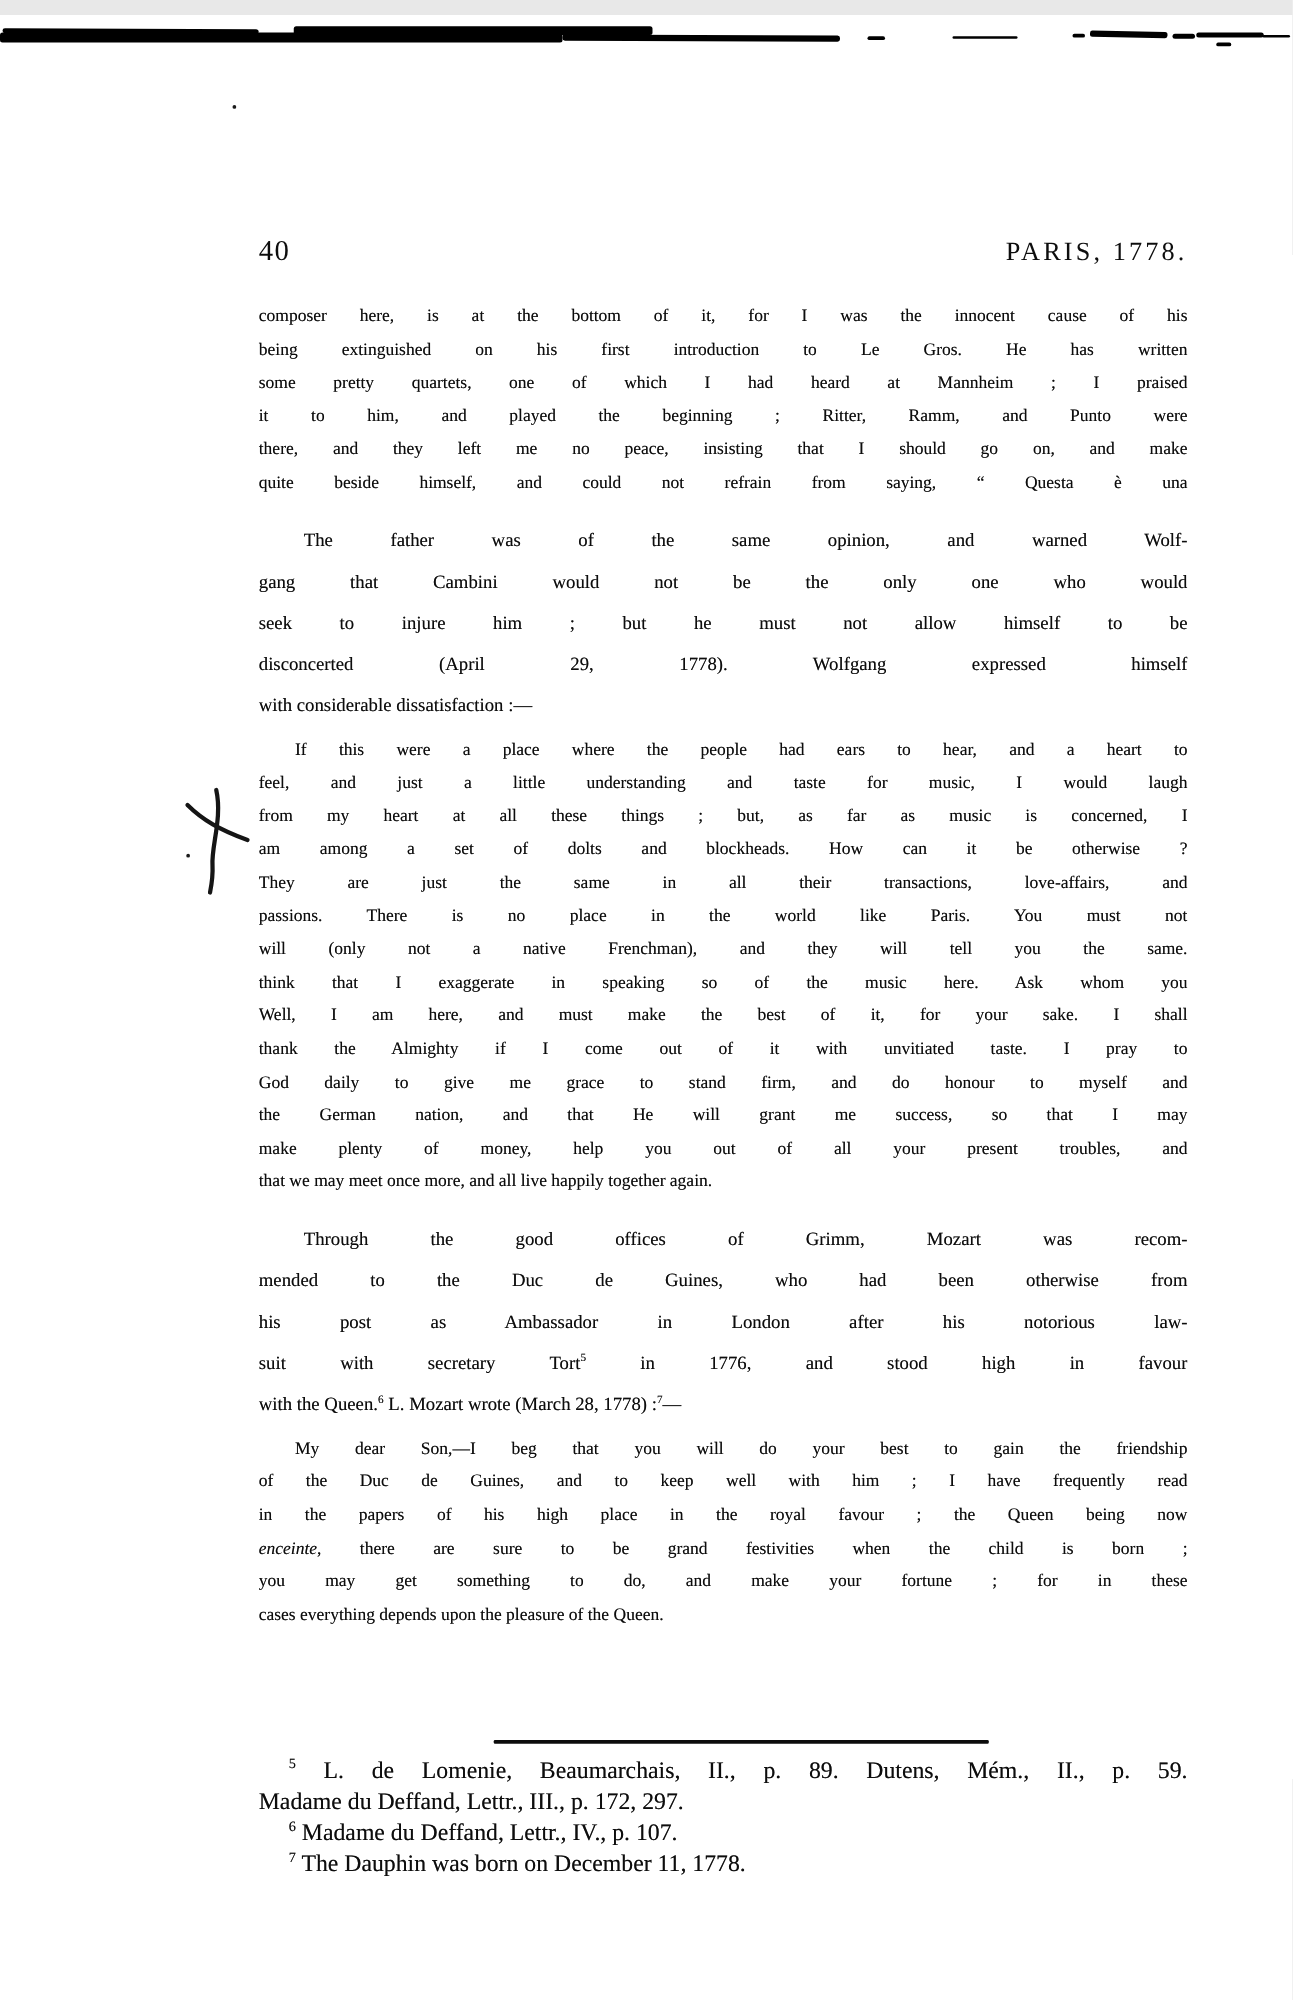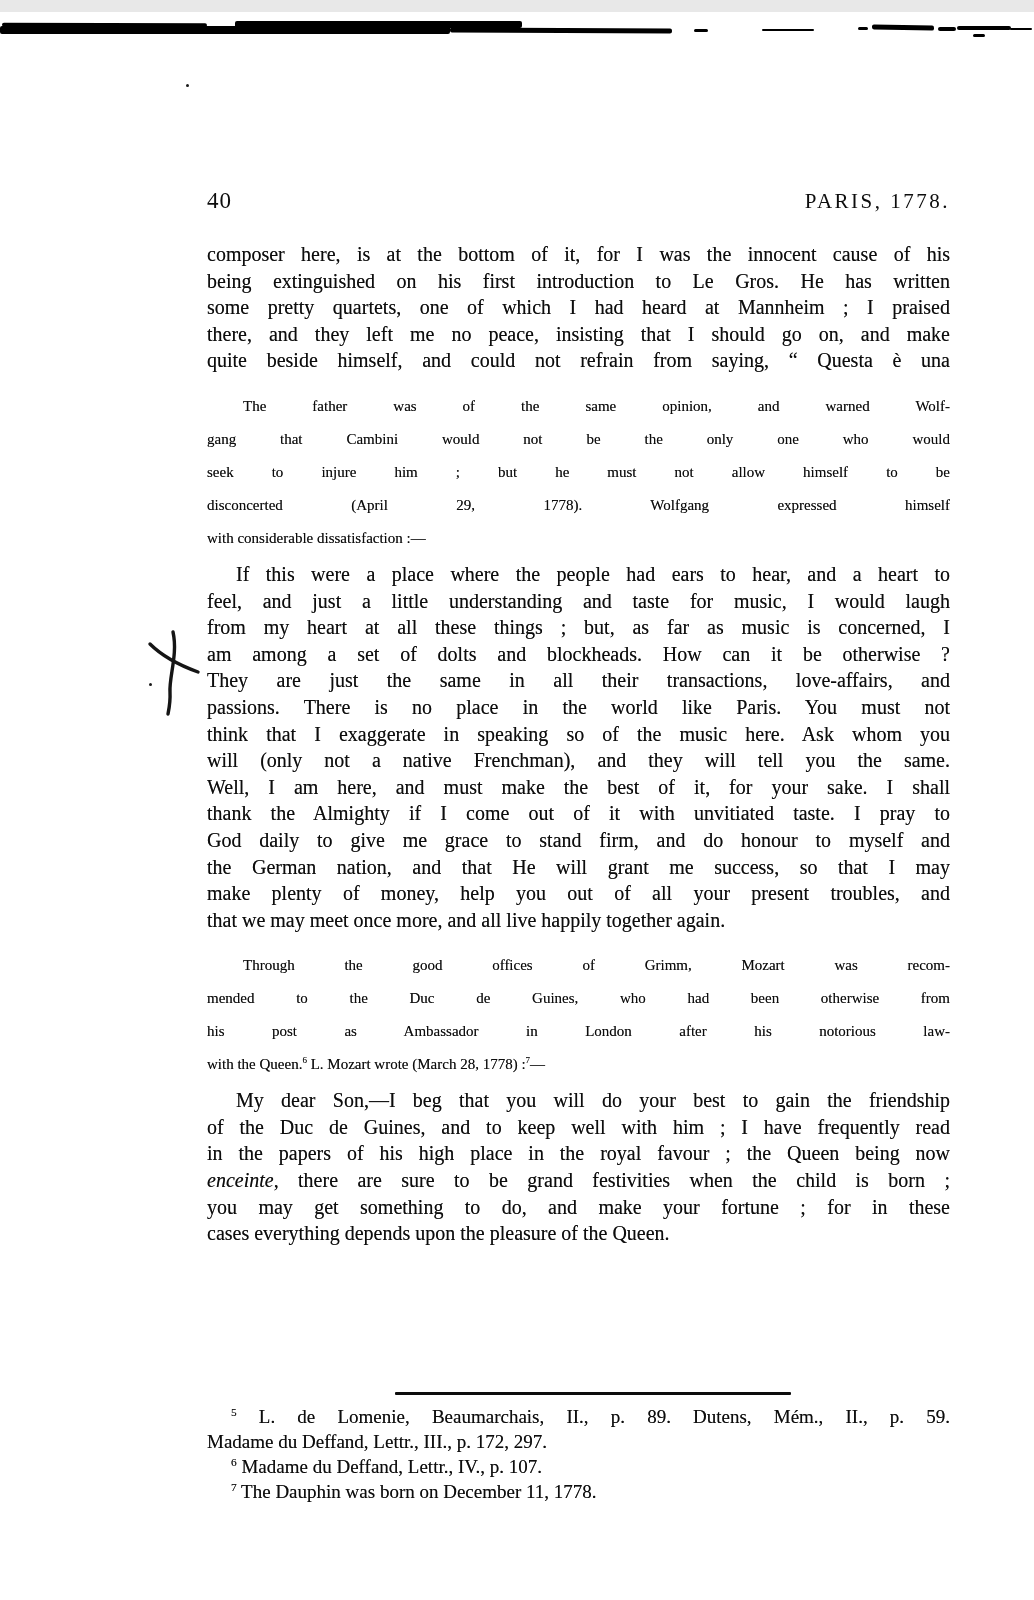--- a/index.html
+++ b/index.html
@@ -32,7 +32,7 @@
   .para.large { margin-top: 16px; margin-bottom: 6px; }
   .line { text-align: justify; text-align-last: justify; overflow: hidden; }
   .line.last { text-align-last: left; }
-  .para.small .line    { font-size: 20px;   line-height: 26.6px; max-height: 27px; }
+  .para.small .line    { font-size: 14px;   line-height: 26.6px; max-height: 27px; }
   .para.large .line    { font-size: 15px; line-height: 33px;   max-height: 34px; }
   .para.footnote .line { font-size: 19px;   line-height: 25px;   max-height: 26px; }
   .para.small.indent  .line.first { text-indent: 29px; }

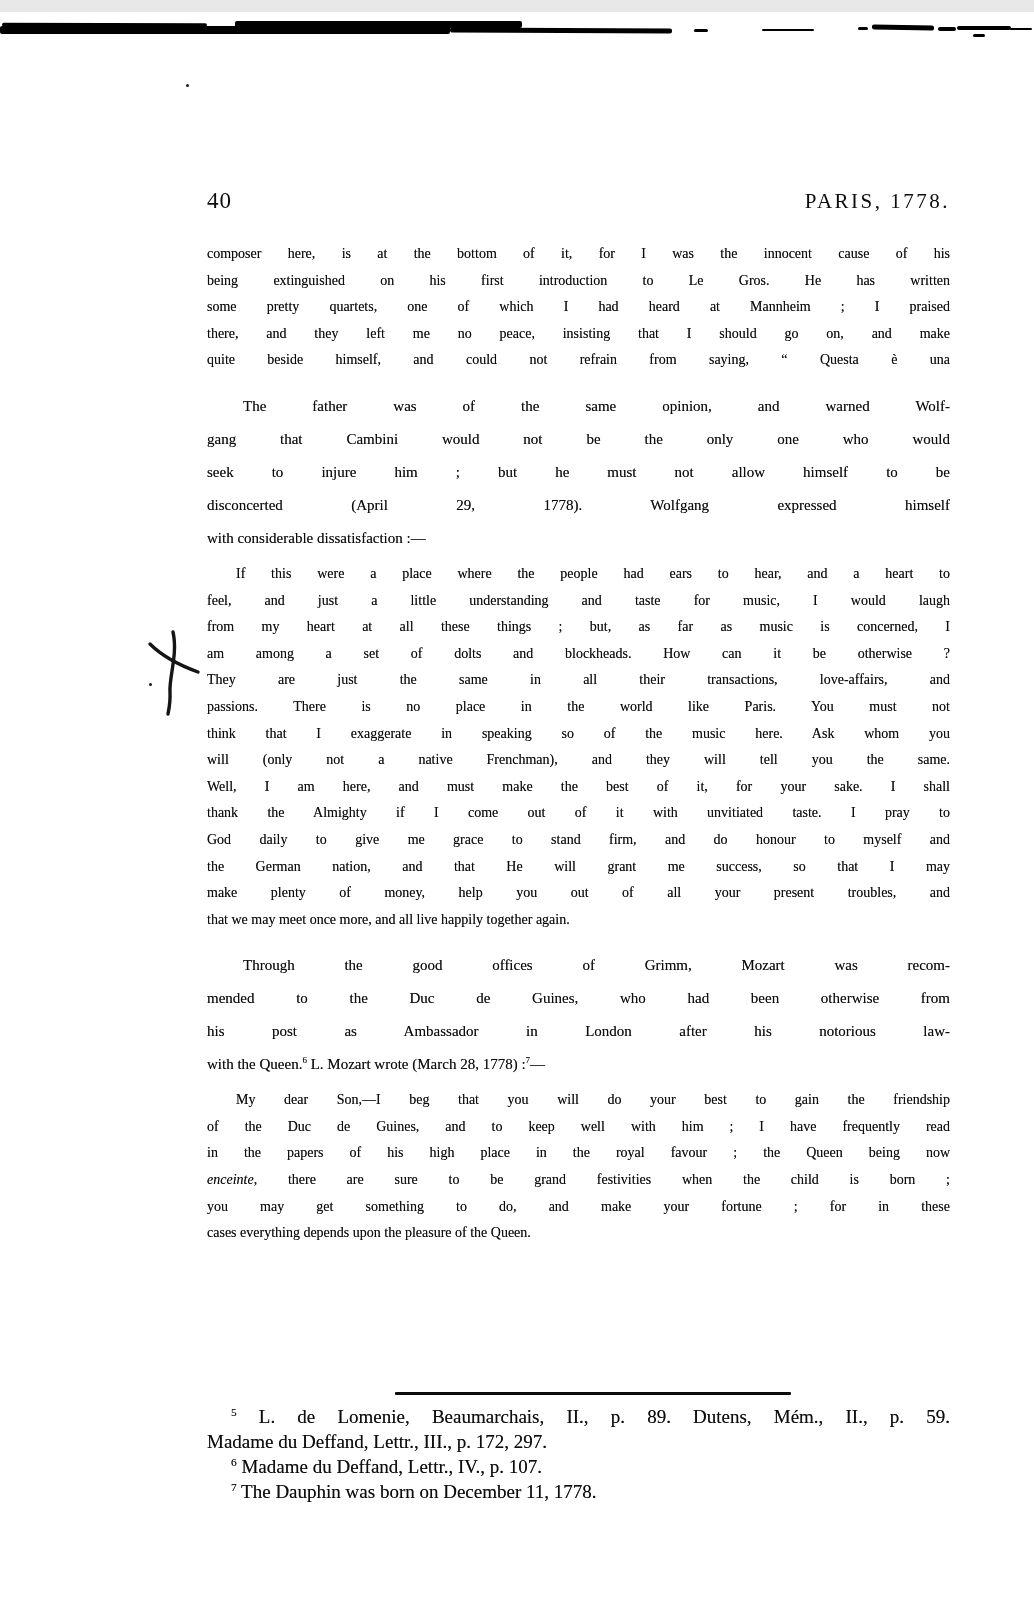--- a/index.html
+++ b/index.html
@@ -89,6 +89,7 @@
         <div class="line first"><span>composer here, is at the bottom of it, for I was the innocent cause of his</span></div>
         <div class="line"><span>being extinguished on his first introduction to Le Gros.  He has written</span></div>
         <div class="line"><span>some pretty quartets, one of which I had heard at Mannheim ; I praised</span></div>
+        <div class="line"><span>it to him, and played the beginning ;  Ritter, Ramm, and Punto were</span></div>
         <div class="line"><span>there, and they left me no peace, insisting that I should go on, and make</span></div>
         <div class="line"><span>quite beside himself, and could not refrain from saying, “ Questa è una</span></div>
       </div>

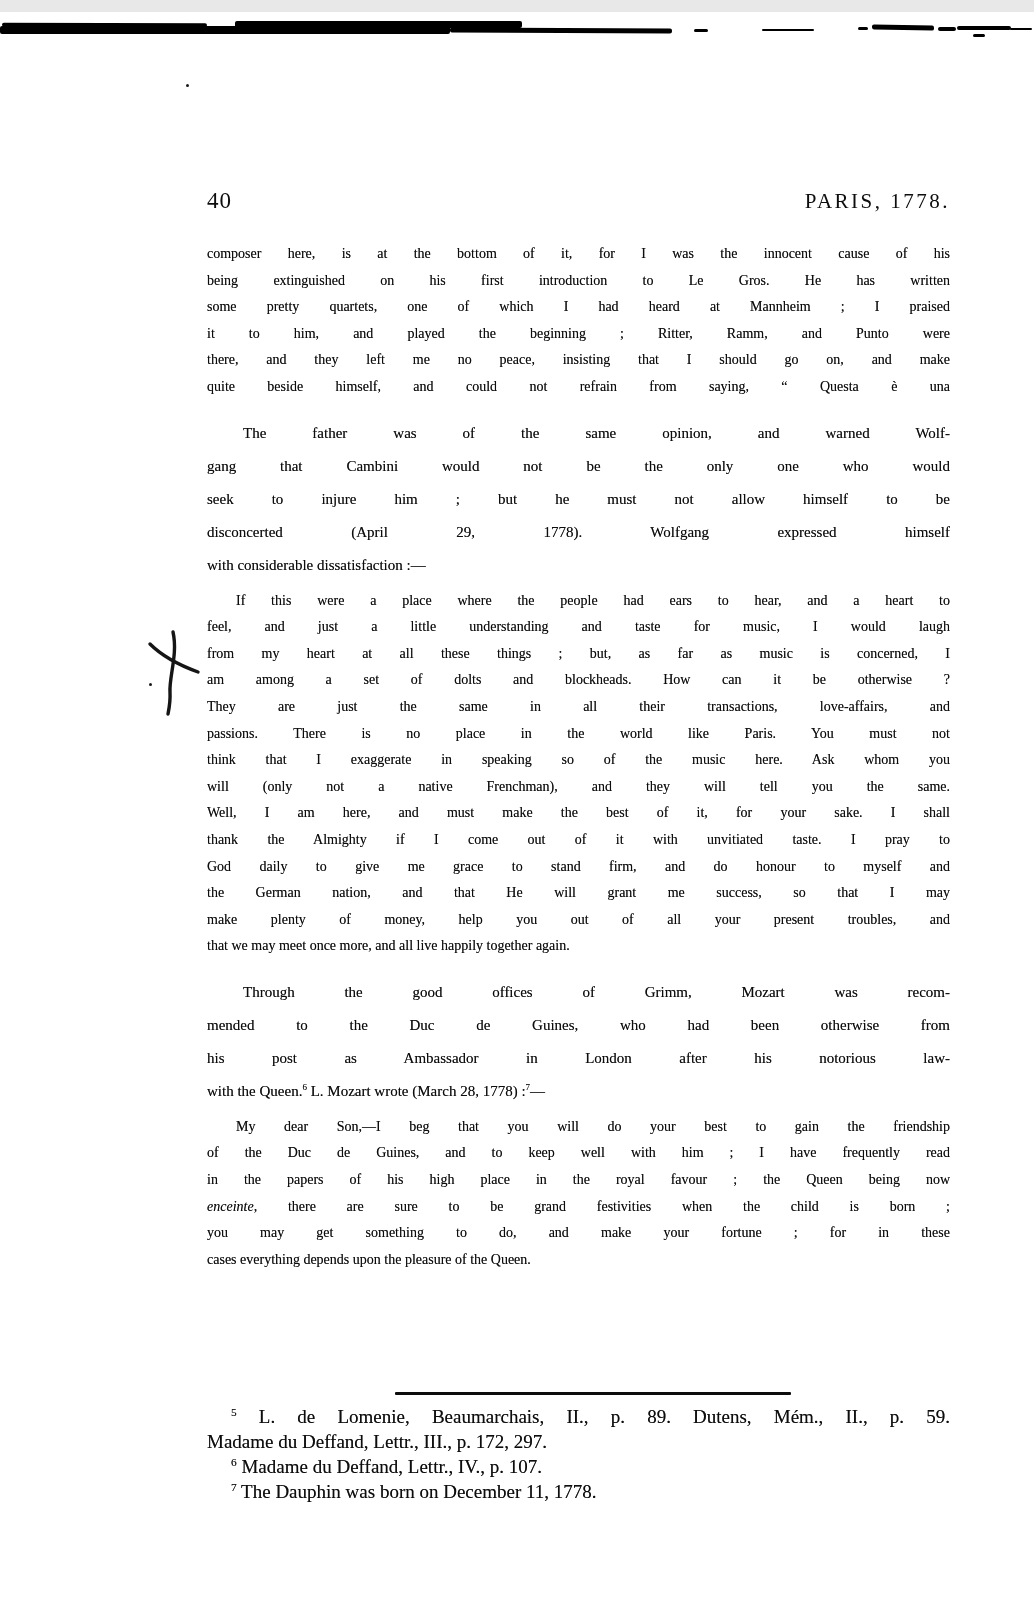--- a/index.html
+++ b/index.html
@@ -107,8 +107,8 @@
         <div class="line"><span>am among a set of dolts and blockheads.  How can it be otherwise ?</span></div>
         <div class="line"><span>They are just the same in all their transactions, love-affairs, and</span></div>
         <div class="line"><span>passions.  There is no place in the world like Paris.  You must not</span></div>
+        <div class="line"><span>will (only not a native Frenchman), and they will tell you the same.</span></div>
         <div class="line"><span>think that I exaggerate in speaking so of the music here. Ask whom you</span></div>
-        <div class="line"><span>will (only not a native Frenchman), and they will tell you the same.</span></div>
         <div class="line"><span>Well, I am here, and must make the best of it, for your sake.  I shall</span></div>
         <div class="line"><span>thank the Almighty if I come out of it with unvitiated taste.  I pray to</span></div>
         <div class="line"><span>God daily to give me grace to stand firm, and do honour to myself and</span></div>

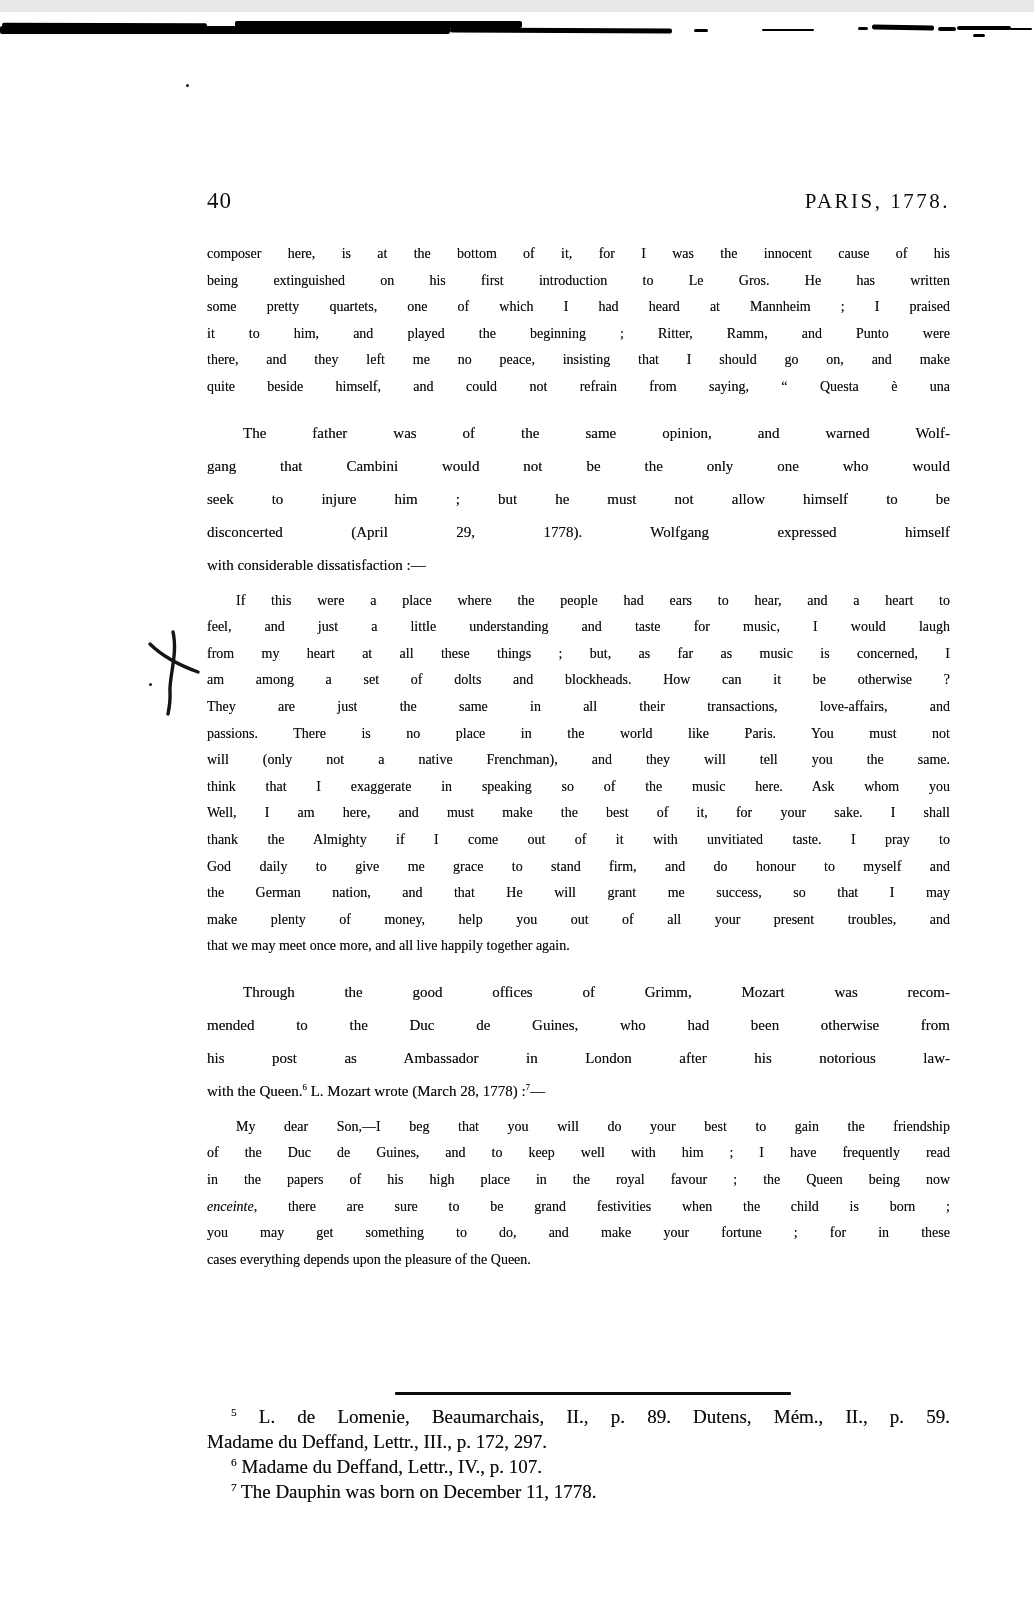--- a/index.html
+++ b/index.html
@@ -120,6 +120,7 @@
         <div class="line first"><span>Through the good offices of Grimm, Mozart was recom-</span></div>
         <div class="line"><span>mended to the Duc de Guines, who had been otherwise from</span></div>
         <div class="line"><span>his post as Ambassador in London after his notorious law-</span></div>
+        <div class="line"><span>suit with secretary Tort</span><sup>5</sup><span> in 1776, and stood high in favour</span></div>
         <div class="line last"><span>with the Queen.</span><sup>6</sup><span>  L. Mozart wrote (March 28, 1778) :</span><sup>7</sup><span>—</span></div>
       </div>
       <div class="para small indent">

